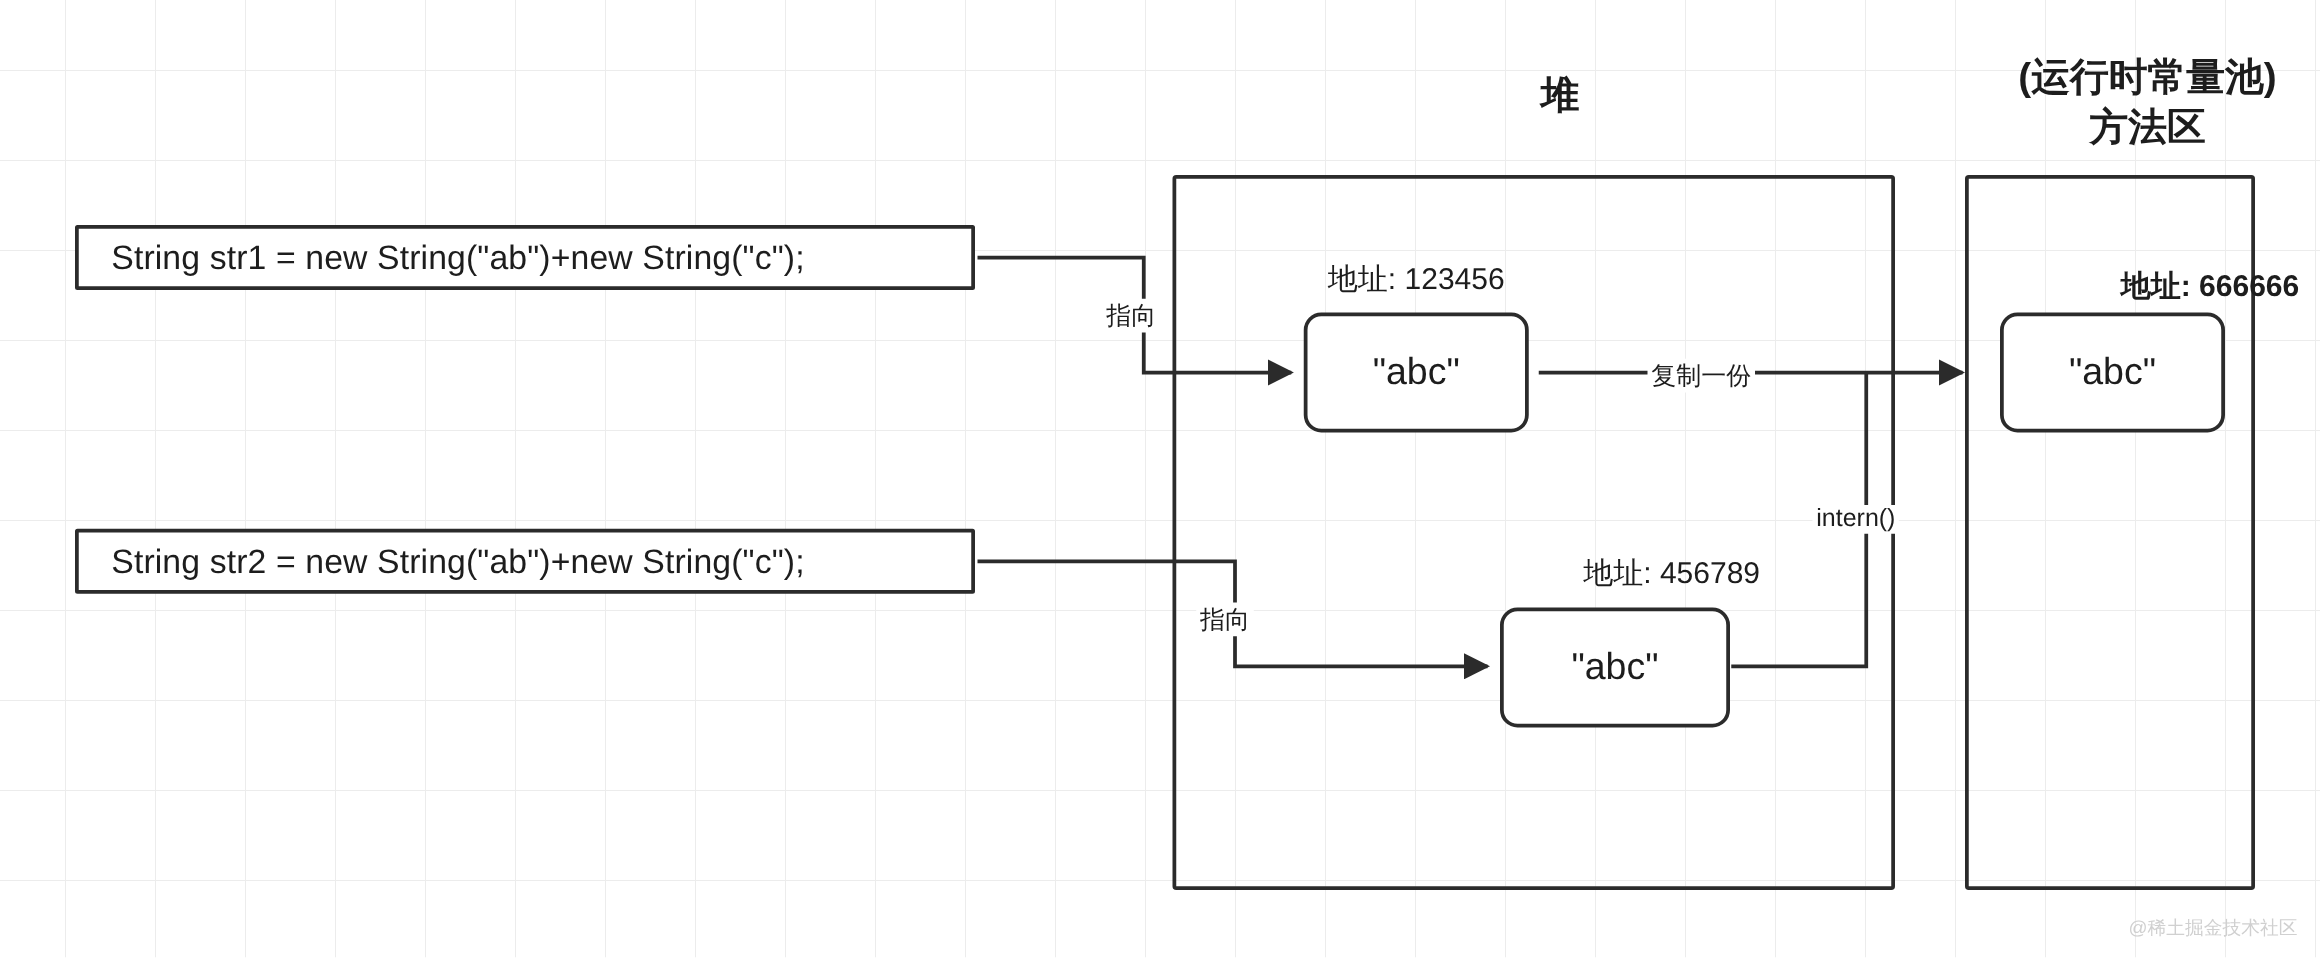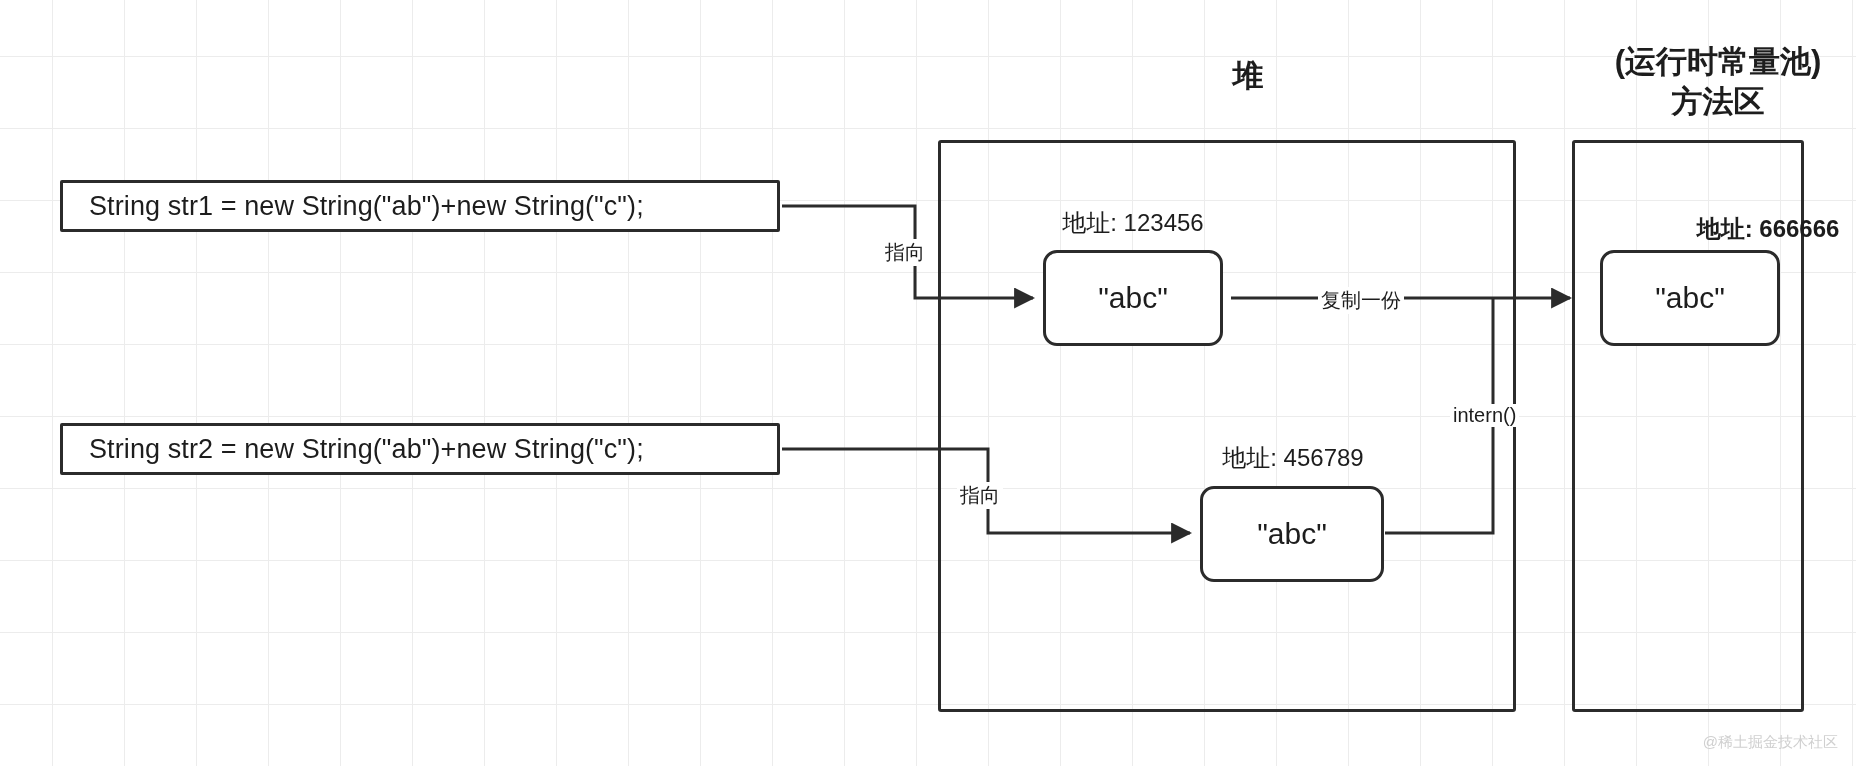--- a/index.html
+++ b/index.html
@@ -136,7 +136,7 @@
     <span>"abc"</span>
   </div>
 
-  <div class="label addr-label" style="left: 1178px; top: 442px; width: 230px;">地址: 456789</div>
+  <div class="label addr-label" style="left: 1178px; top: 442px; width: 230px; text-align: right;">地址: 456789</div>
   <div class="node str-box" style="left: 1200px; top: 486px; width: 184px; height: 96px;">
     <span>"abc"</span>
   </div>

